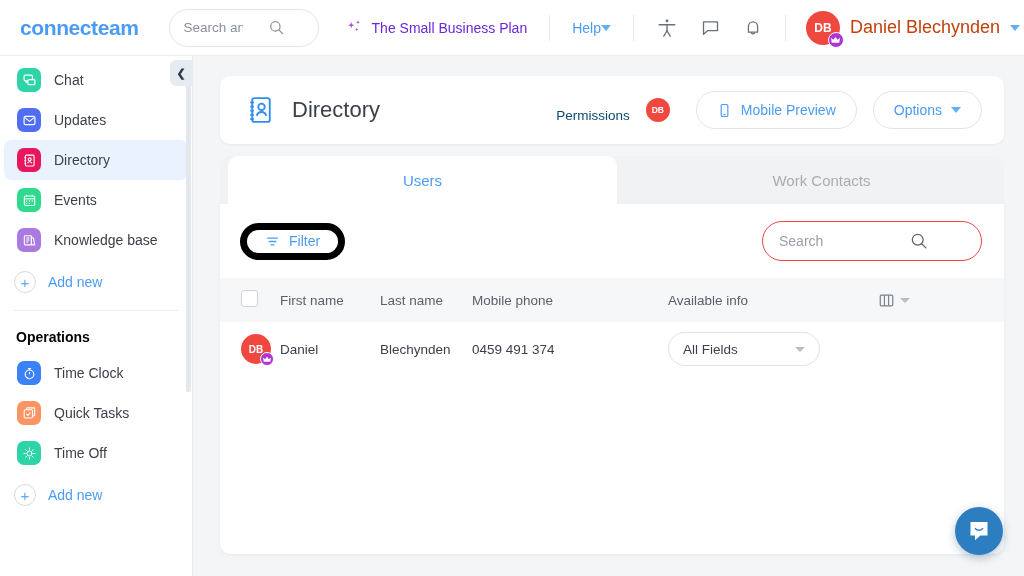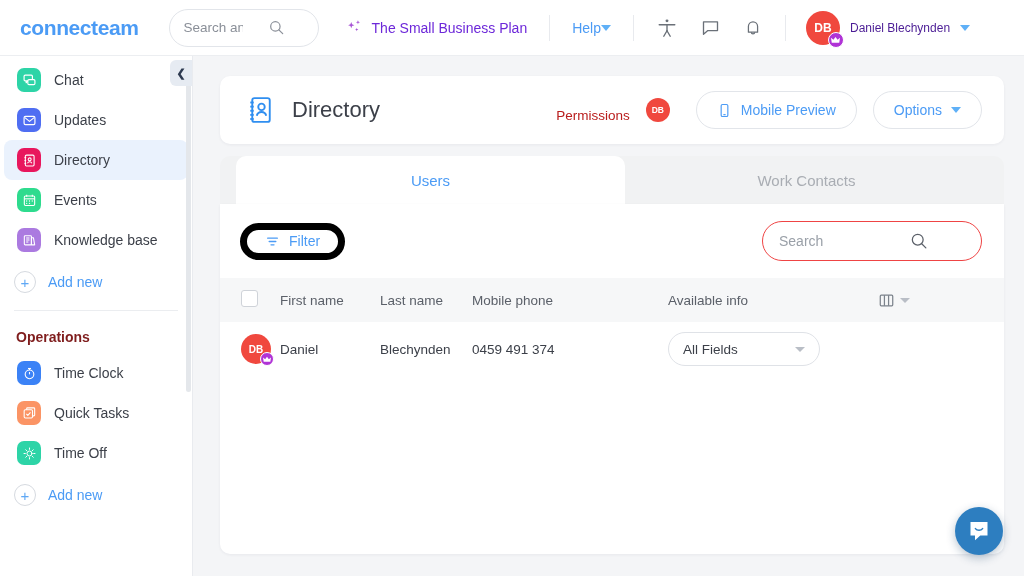--- a/index.html
+++ b/index.html
@@ -76,7 +76,7 @@
     display: flex; align-items: center; justify-content: center;
   }
   .avatar.row .crown { width: 14px; height: 14px; right: -3px; bottom: -2px; }
-  .username { color: #4c1d95; font-size: 12px; }
+  .username { color: #c2410c; font-size: 18px; }
 
   
   .sidebar {

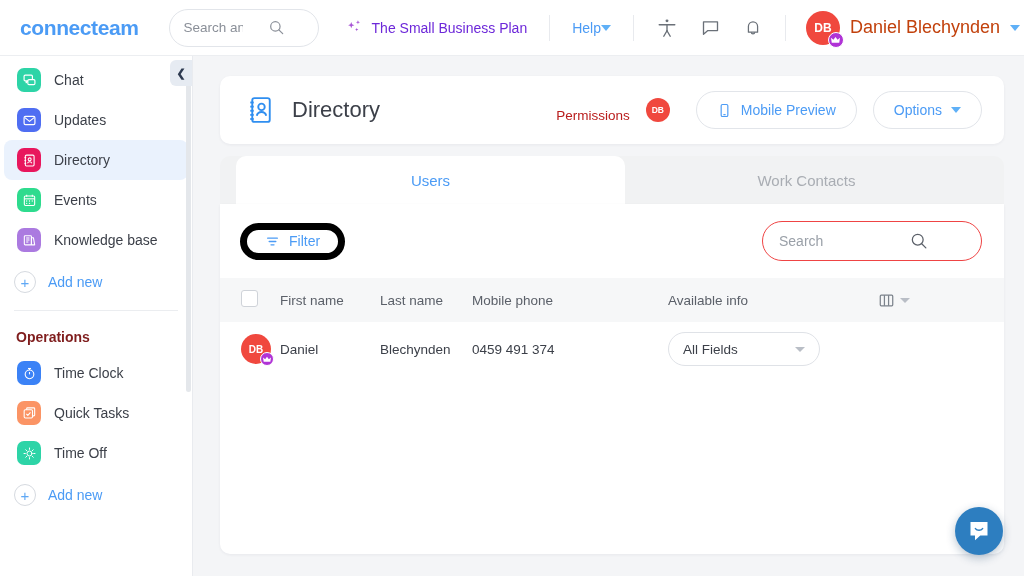--- a/index.html
+++ b/index.html
@@ -147,7 +147,7 @@
   }
   .page-title { font-size: 22px; color: #3c4049; }
   .head-spacer { flex: 1; }
-  .perm-label { font-size: 13.5px; color: #b91c1c; margin-top: 10px; }
+  .perm-label { font-size: 13.5px; color: #0c4a6e; margin-top: 10px; }
   .pill-btn {
     height: 38px; border: 1px solid #e2e5ea; border-radius: 19px;
     display: flex; align-items: center; justify-content: center;

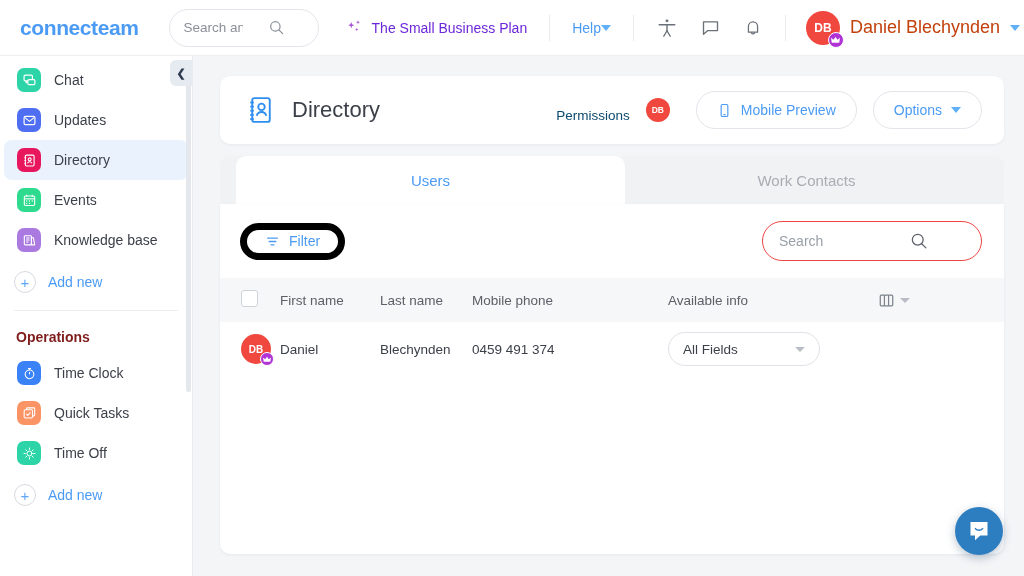--- a/index.html
+++ b/index.html
@@ -167,7 +167,7 @@
     font-size: 15px;
   }
   .tab.active {
-    left: 16px; width: 389px;
+    left: 8px; width: 389px;
     background: #fff; border-radius: 10px 10px 0 0;
     color: #4b9bf5;
   }

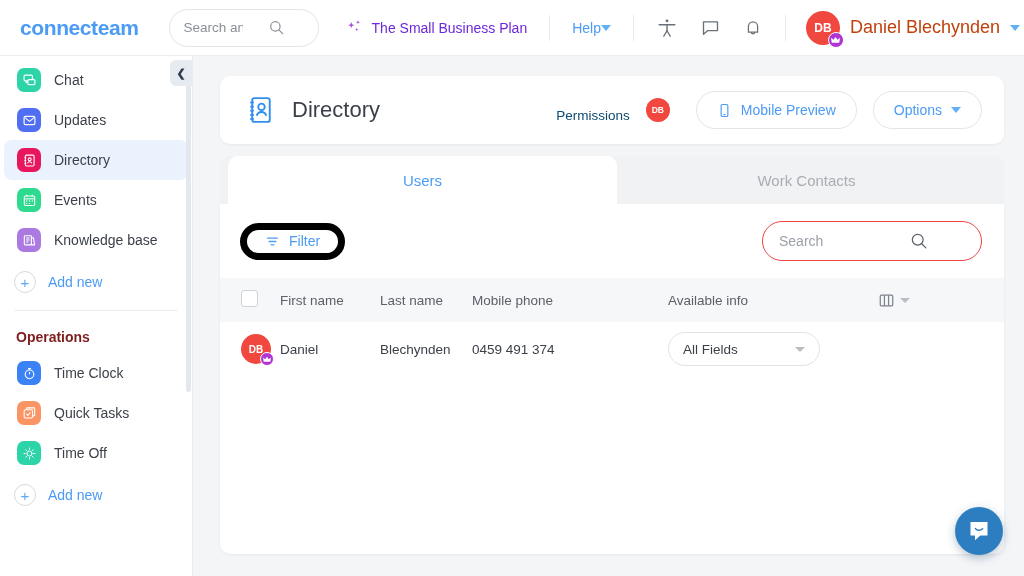--- a/index.html
+++ b/index.html
@@ -171,7 +171,7 @@
     background: #fff; border-radius: 10px 10px 0 0;
     color: #4b9bf5;
   }
-  .tab.inactive { left: 389px; width: 395px; color: #a9adb3; }
+  .tab.inactive { left: 404px; width: 395px; color: #a9adb3; }
 
   .table-card {
     background: #fff; border-radius: 0 0 10px 10px;

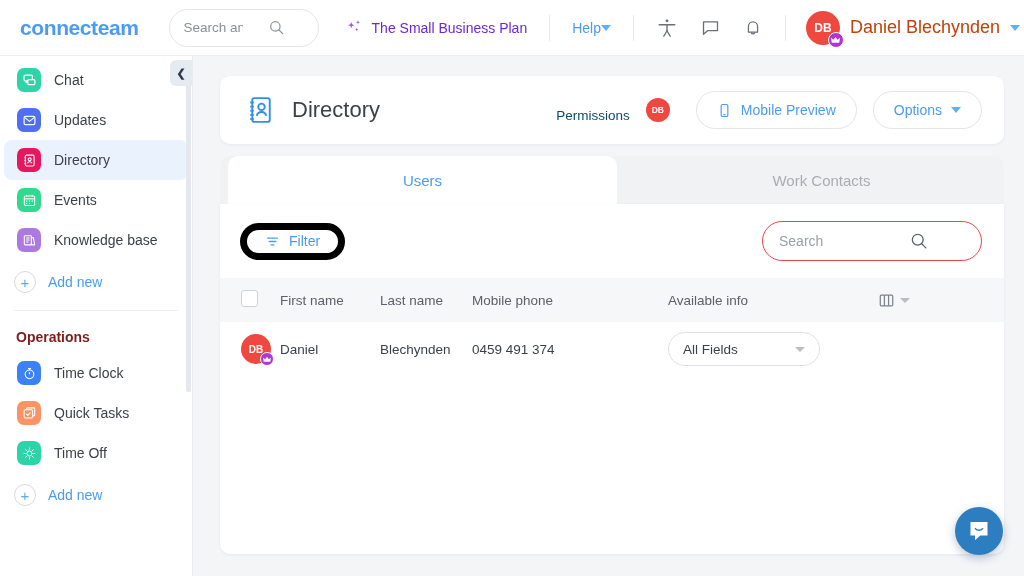--- a/index.html
+++ b/index.html
@@ -113,7 +113,7 @@
   .add-new .label { font-size: 14px; color: #4b9bf5; }
   .side-sep { height: 1px; background: #ebedf0; margin: 6px 14px; }
   .section-title {
-    font-size: 14px; font-weight: bold; color: #7f1d1d;
+    font-size: 14px; font-weight: bold; color: #000000;
     padding: 12px 0 8px 16px;
   }
   .collapse-btn {

